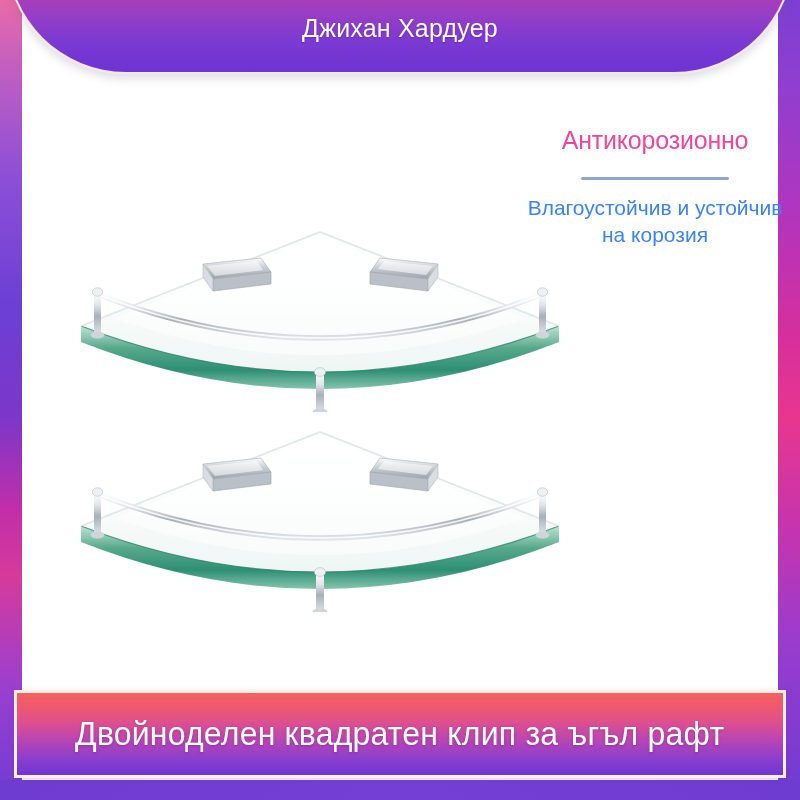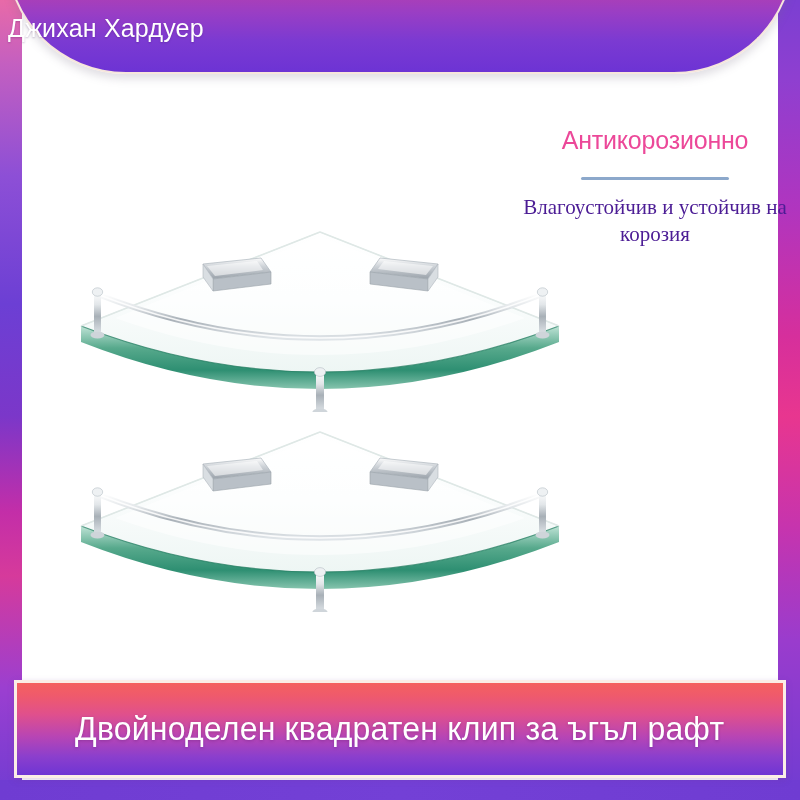--- a/index.html
+++ b/index.html
@@ -39,7 +39,7 @@
   }
   .header-title{
     position:absolute;left:0;right:0;top:72px;
-    color:#ffffff;
+    text-align:center;color:#ffffff;
     font-size:25px;font-weight:400;letter-spacing:.2px;
     text-shadow:0 1px 2px rgba(60,20,90,.25);
     white-space:nowrap;

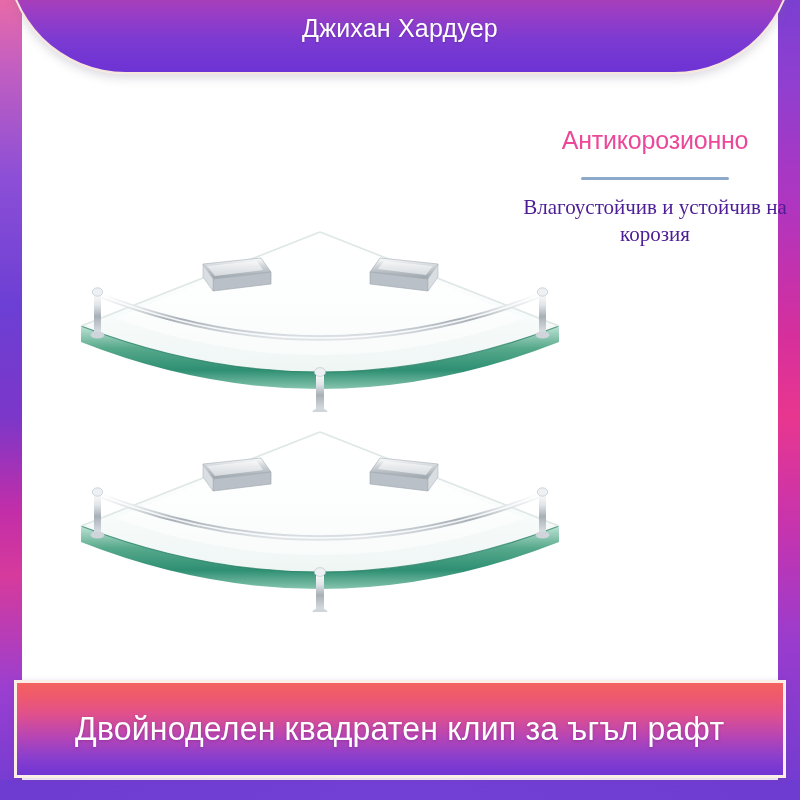--- a/index.html
+++ b/index.html
@@ -59,7 +59,7 @@
     margin:22px auto 14px auto;
   }
   .feature-body{
-    color:#4c1d95;font-size:21px;font-weight:400;line-height:1.32;font-family:Liberation Serif, serif;
+    color:#3b82f6;font-size:21px;font-weight:400;line-height:1.32;
   }
 
   

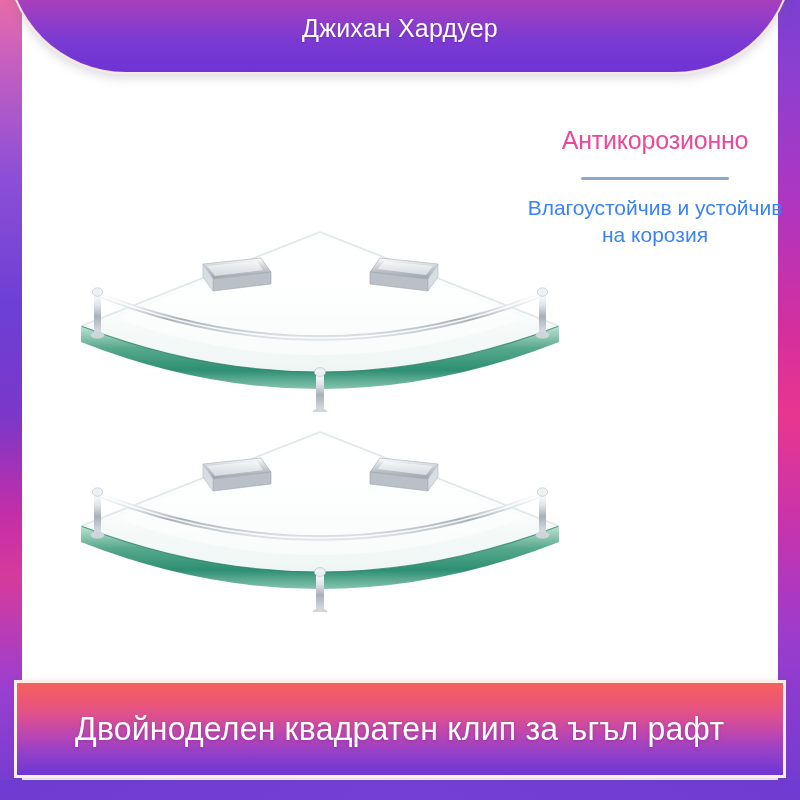--- a/index.html
+++ b/index.html
@@ -70,7 +70,7 @@
 
   
   .banner{
-    position:absolute;left:14px;right:14px;bottom:22px;height:98px;z-index:3;
+    position:absolute;left:14px;right:14px;bottom:22px;height:88px;z-index:3;
     border:3px solid #fbeee6;box-sizing:border-box;
     background:linear-gradient(180deg,
       #f4615f 0%, #ef5a6c 14%, #e0508c 34%, #b845b4 58%, #8b3fcd 80%, #6f35d4 100%);

